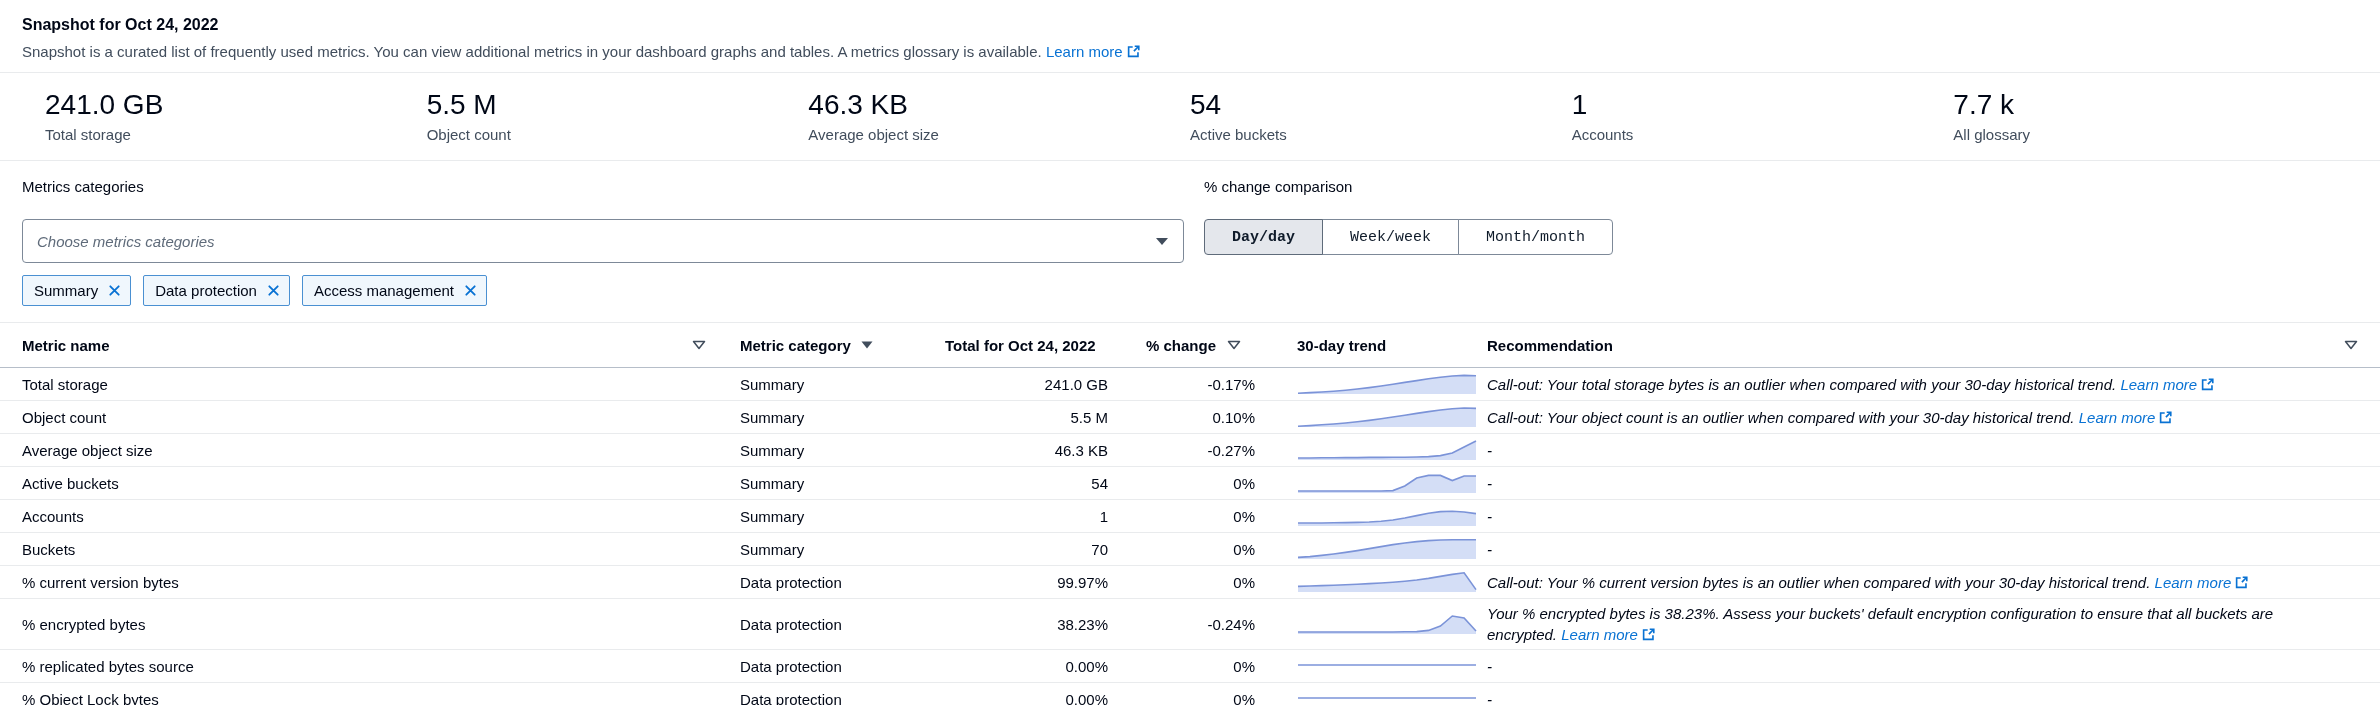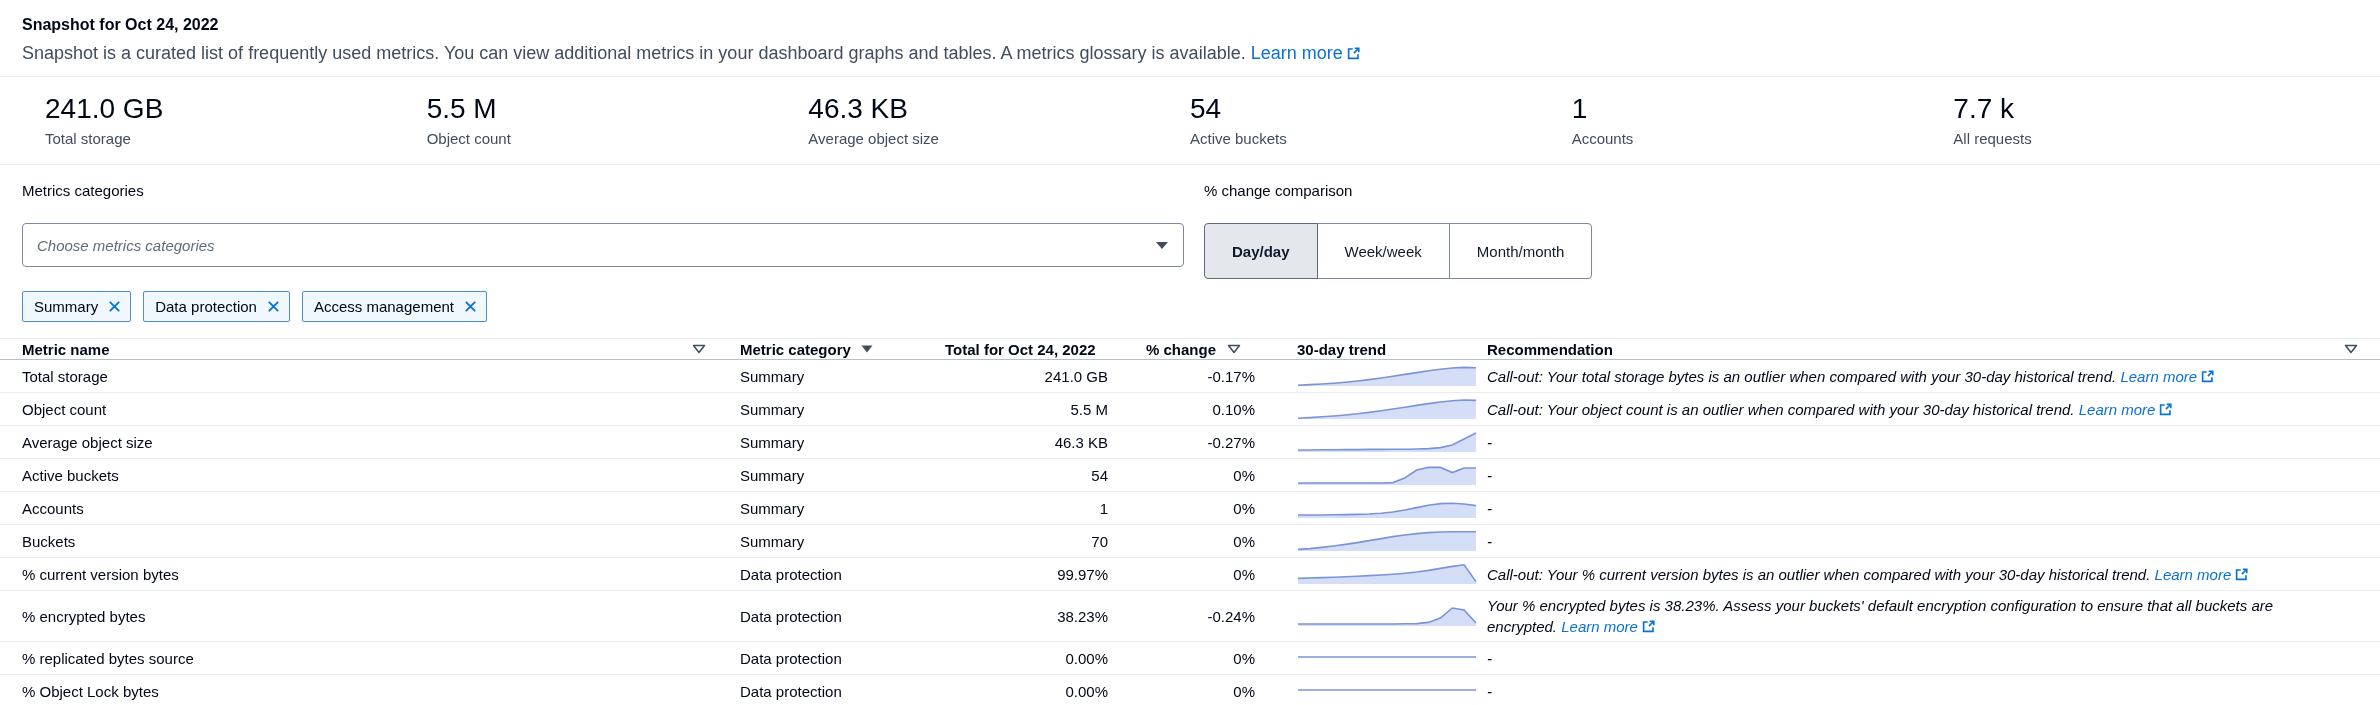--- a/index.html
+++ b/index.html
@@ -15,7 +15,7 @@
   
   .page-header { padding:16px 22px 12px; }
   .page-title { font-size:16px; font-weight:700; margin:0 0 9px; }
-  .page-desc { font-size:18px; color:#414d5c; margin:0; }
+  .page-desc { font-size:15px; color:#414d5c; margin:0; }
 
   
   .stats {

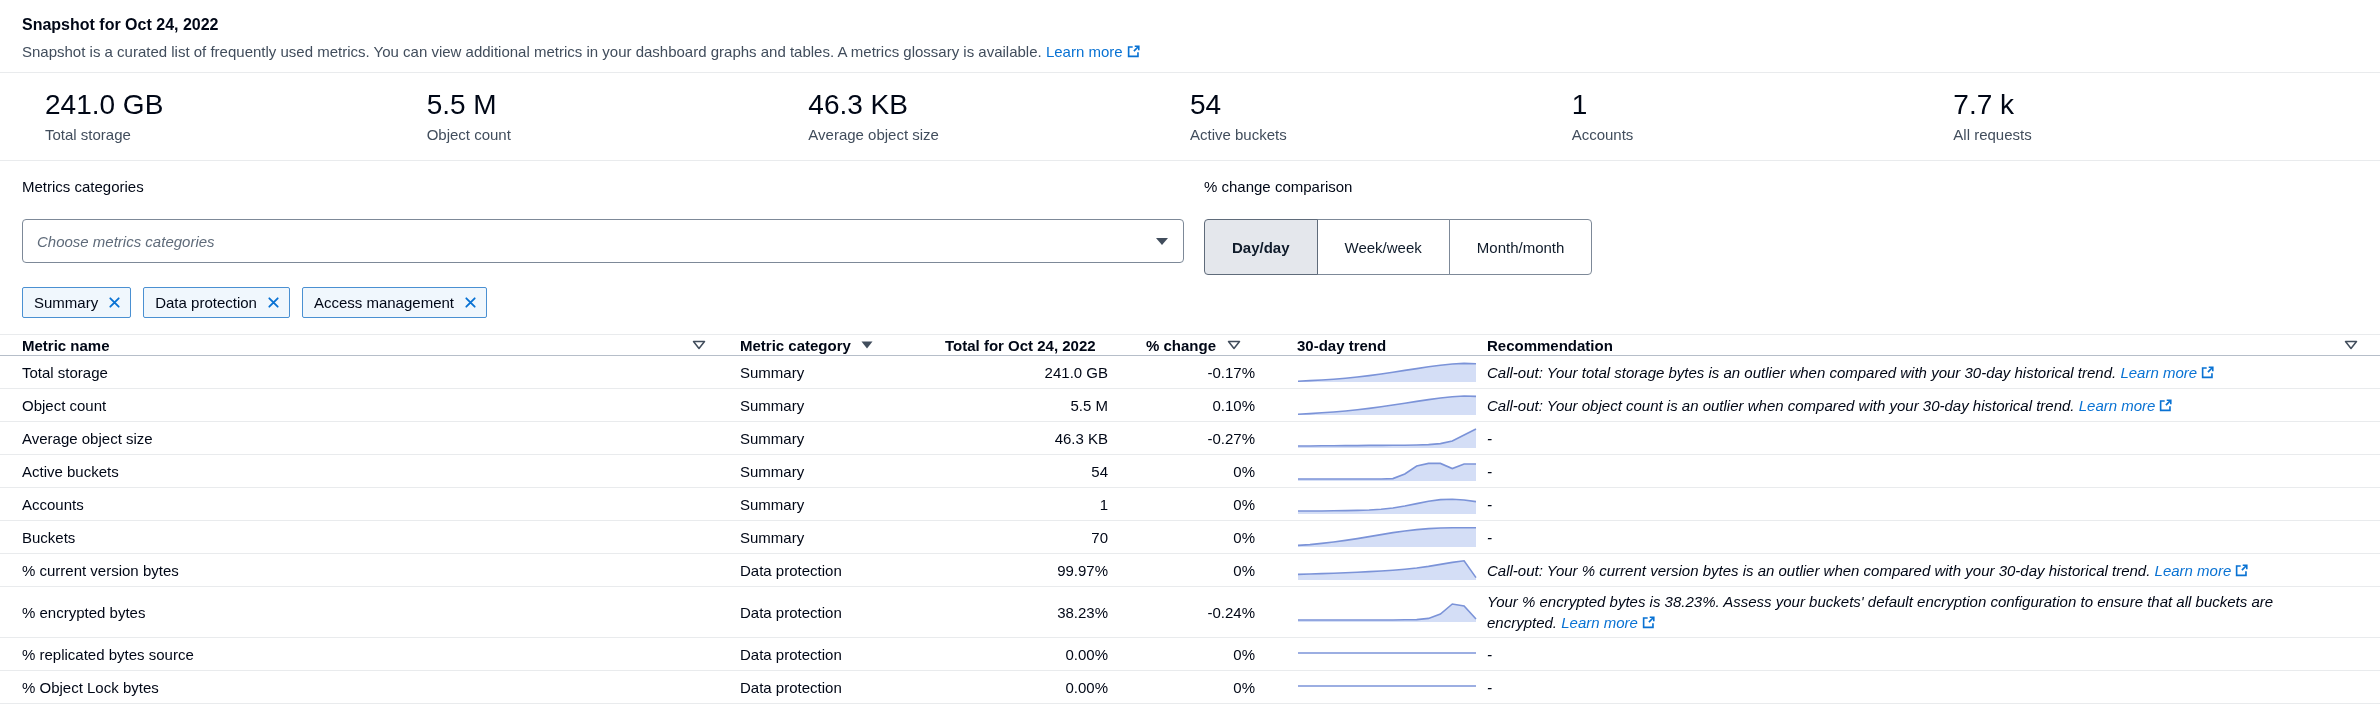--- a/index.html
+++ b/index.html
@@ -116,7 +116,7 @@
   </div>
   <div class="stat">
     <div class="stat-value">7.7 k</div>
-    <div class="stat-label">All requests</div>
+    <div class="stat-label">All glossary</div>
   </div>
 </div>
 

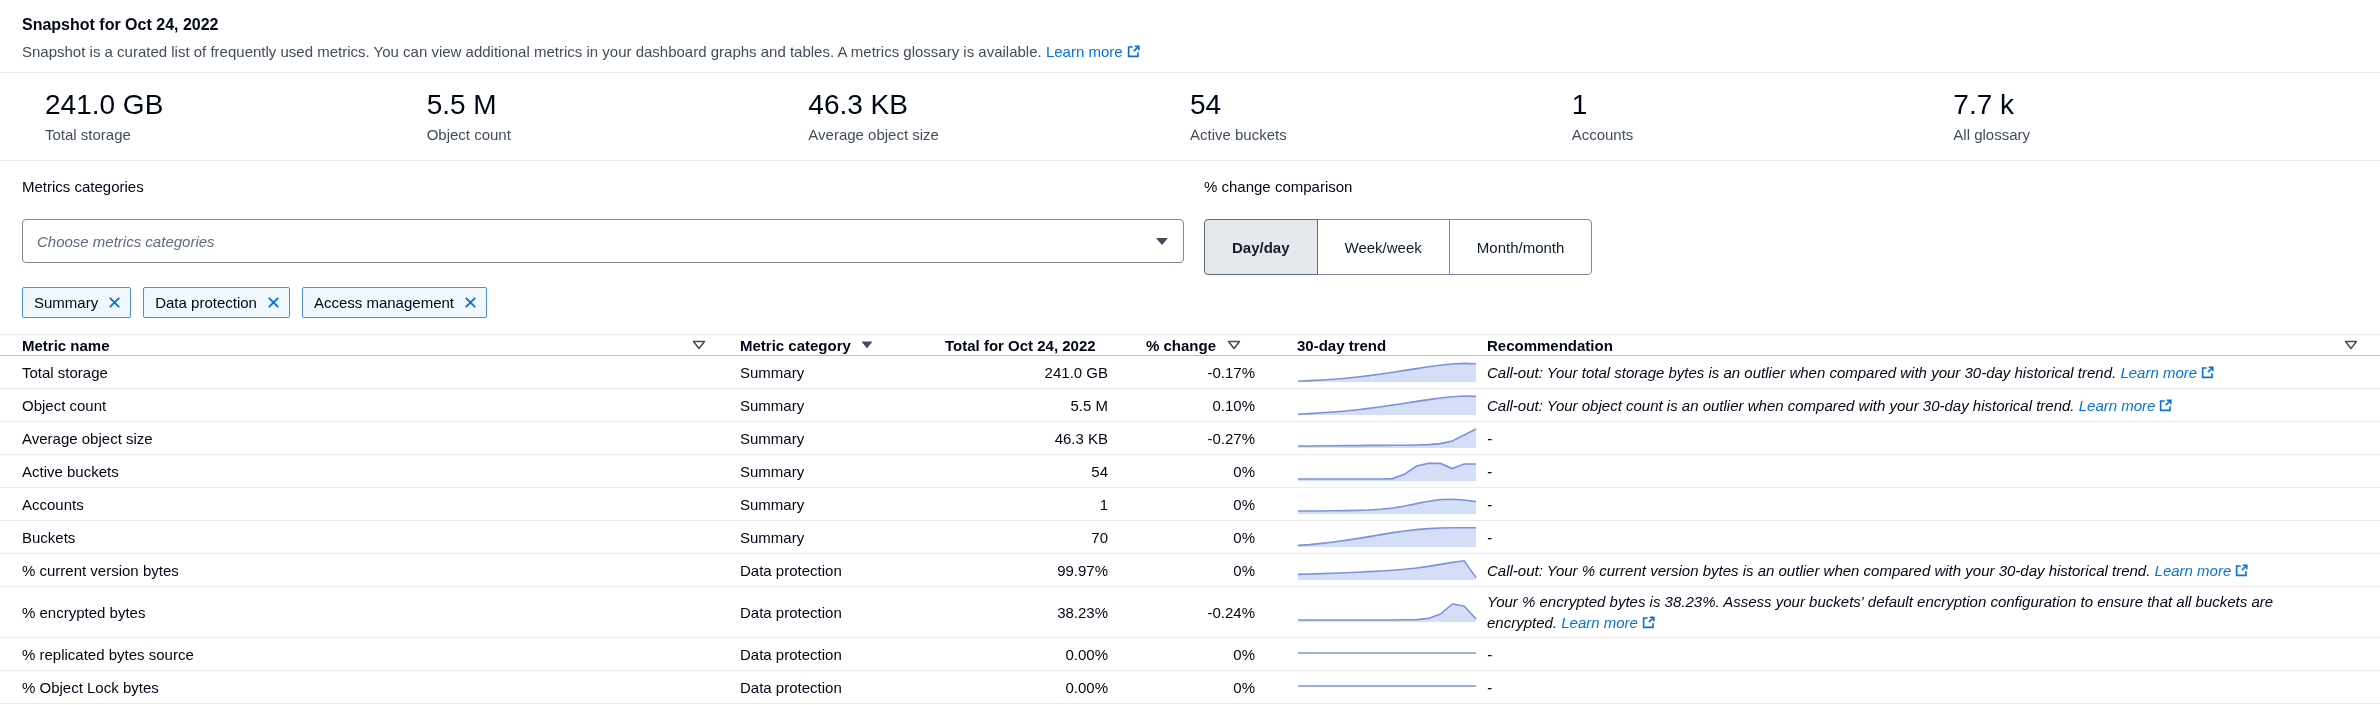--- a/index.html
+++ b/index.html
@@ -38,8 +38,8 @@
   .select-input::placeholder { font-style:italic; color:#5f6b7a; opacity:1; }
   .segmented { display:inline-flex; }
   .seg-btn {
-    height:56px; padding:0 27px; background:#fff; border:1px solid #7d8998;
-    margin-left:-1px; font-size:15px; font-family:Liberation Sans, sans-serif; color:#0f1b2a; cursor:pointer;
+    height:36px; padding:0 27px; background:#fff; border:1px solid #7d8998;
+    margin-left:-1px; font-size:15px; font-family:Liberation Mono, monospace; color:#0f1b2a; cursor:pointer;
   }
   .seg-btn:first-child { border-radius:4px 0 0 4px; margin-left:0; }
   .seg-btn:last-child { border-radius:0 4px 4px 0; }

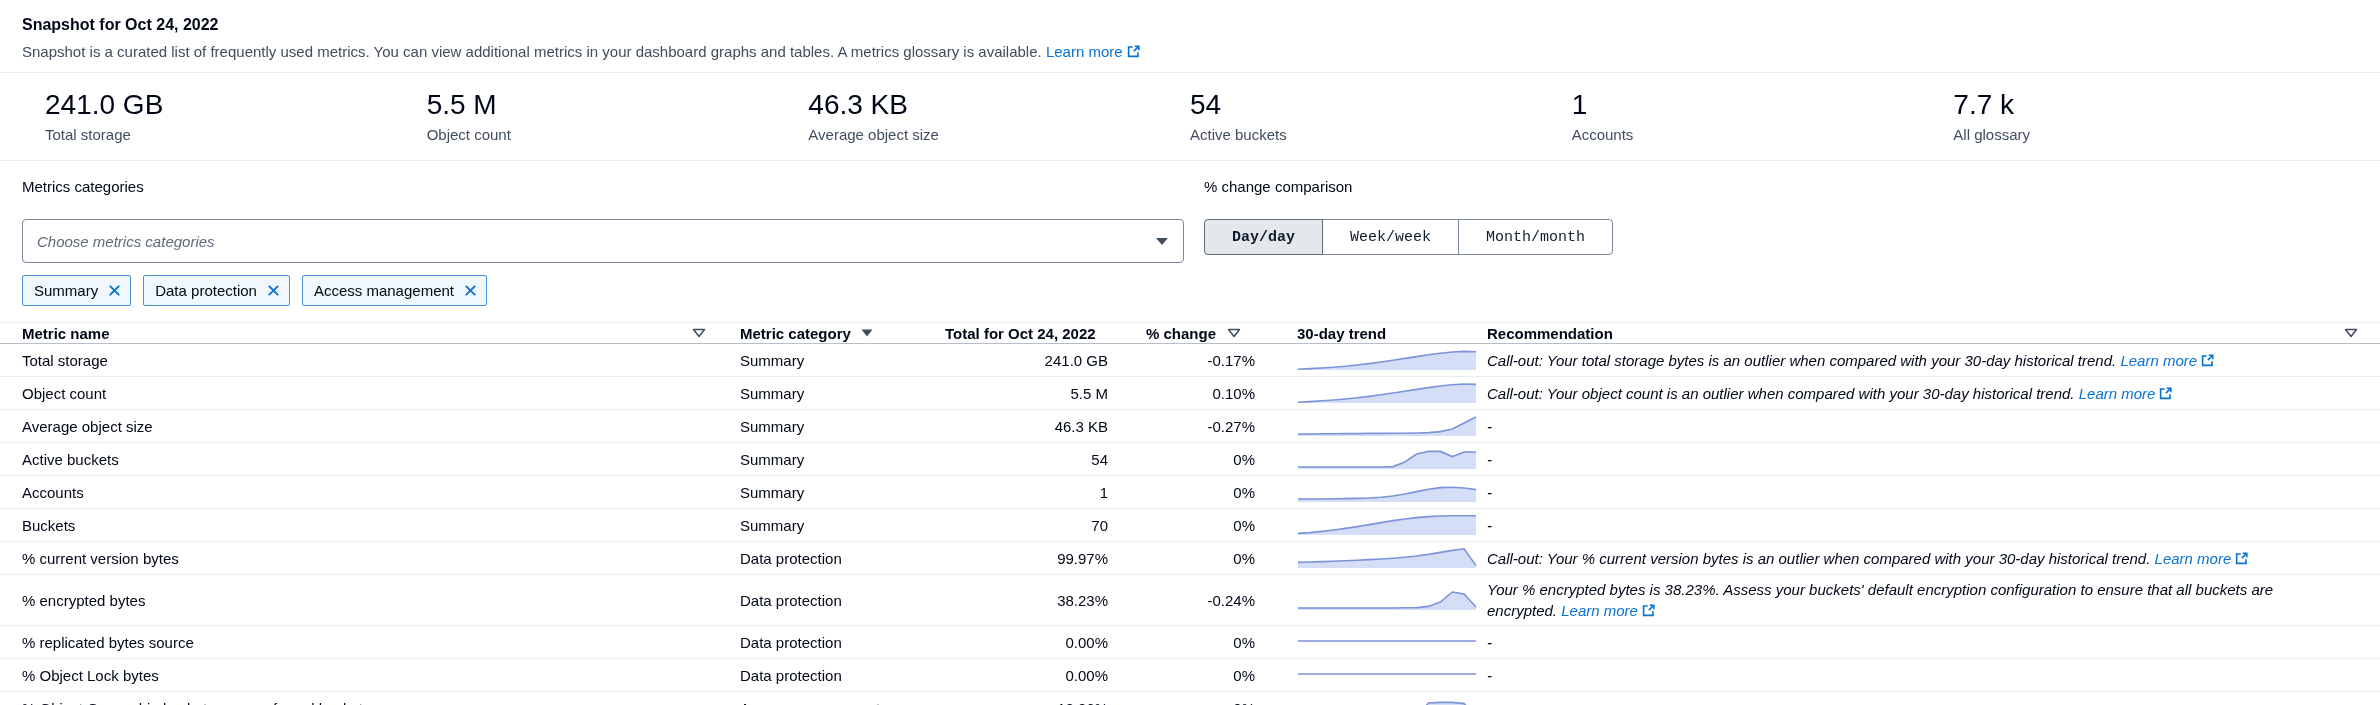--- a/index.html
+++ b/index.html
@@ -61,7 +61,7 @@
     grid-template-columns:710px 205px 175px 145px 230px 1fr;
     align-items:center; padding:0 22px;
   }
-  .thead { height:22px; border-top:1px solid #e9ebed; border-bottom:1px solid #b6bec9; font-weight:700; font-size:15px; }
+  .thead { height:46px; border-top:1px solid #e9ebed; border-bottom:1px solid #b6bec9; font-weight:700; font-size:15px; }
   .th { display:flex; align-items:center; gap:10px; }
   .th.spread { justify-content:space-between; }
   .th.name-h { padding-right:26px; }

